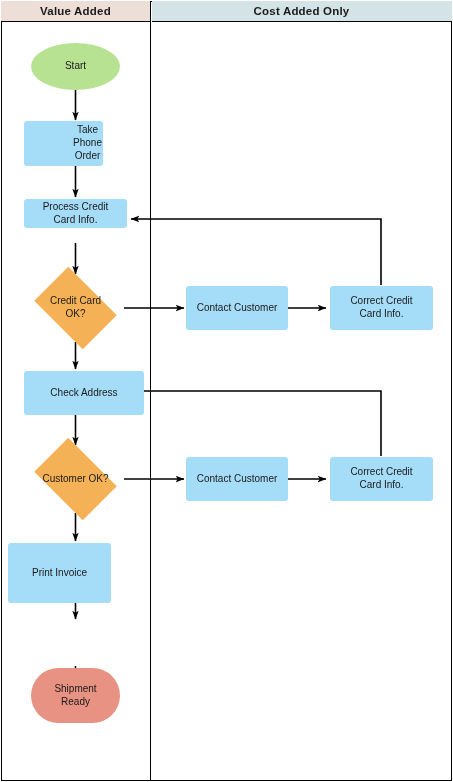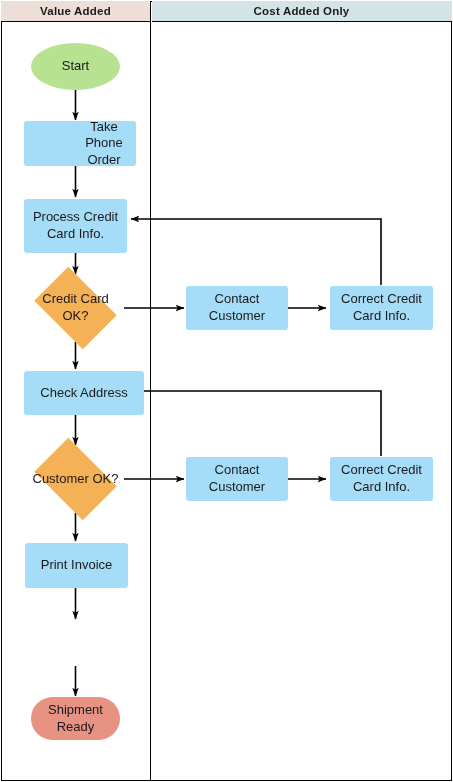--- a/index.html
+++ b/index.html
@@ -69,7 +69,7 @@
     align-items: center;
     justify-content: center;
     text-align: center;
-    font-size: 13px;
+    font-size: 10px;
     color: #1a1a1a;
     line-height: 1.28;
     z-index: 3;

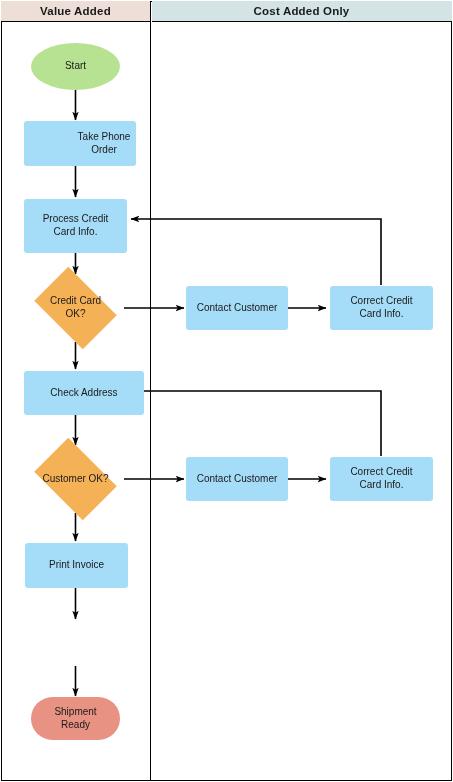--- a/index.html
+++ b/index.html
@@ -174,7 +174,7 @@
     <span class="node-label">Start</span>
   </div>
 
-  <div class="node node-process" style="left:24px; top:121px; width:112px; height:45px;padding-left:48px;">
+  <div class="node node-process" style="left:24px; top:121px; width:79px; height:45px;padding-left:48px;">
     <span class="node-label">Take Phone Order</span>
   </div>
 

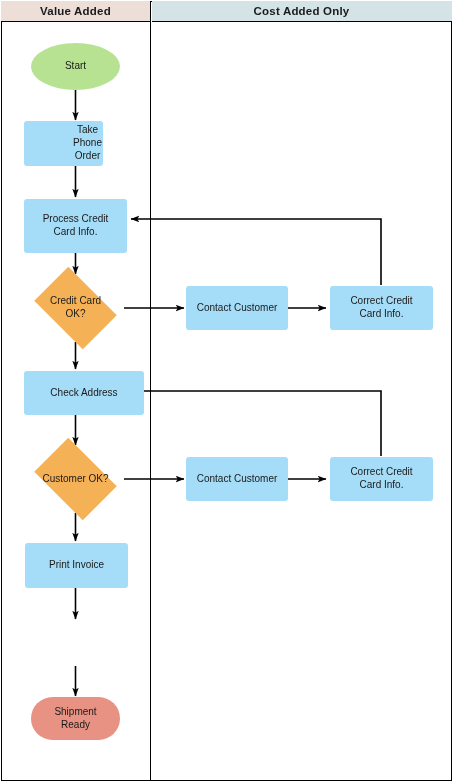--- a/index.html
+++ b/index.html
@@ -178,7 +178,7 @@
     <span class="node-label">Take Phone Order</span>
   </div>
 
-  <div class="node node-process" style="left:24px; top:199px; width:103px; height:54px;">
+  <div class="node node-process" style="left:24px; top:199px; width:103px; height:29px;">
     <span class="node-label">Process Credit
 Card Info.</span>
   </div>

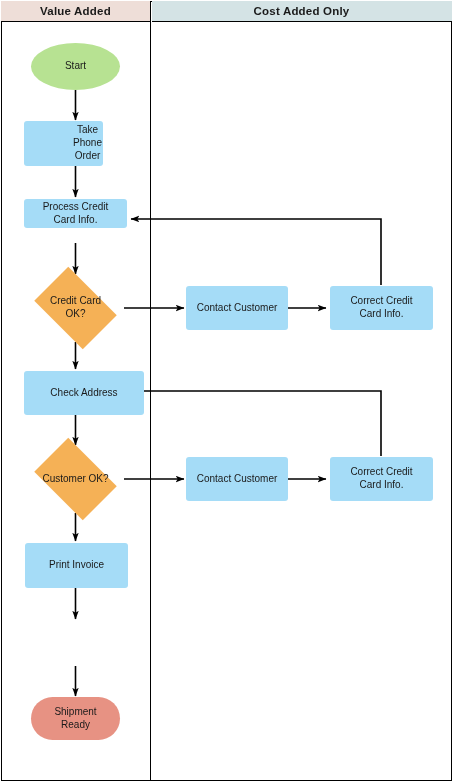--- a/index.html
+++ b/index.html
@@ -216,7 +216,7 @@
 Card Info.</span>
   </div>
 
-  <div class="node node-process" style="left:25px; top:543px; width:103px; height:45px;">
+  <div class="node node-process" style="left:8px; top:543px; width:103px; height:60px;">
     <span class="node-label">Print Invoice</span>
   </div>
 

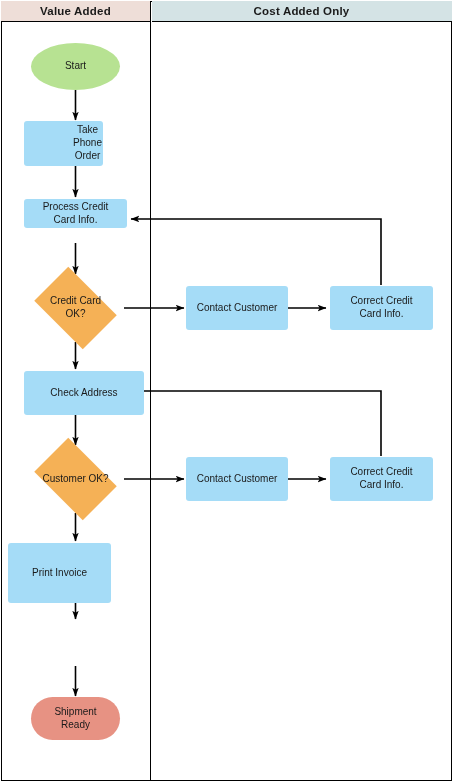--- a/index.html
+++ b/index.html
@@ -221,7 +221,7 @@
   </div>
 
 
-  <div class="node node-terminator-end" style="left:31px; top:697px; width:89px; height:43px;">
+  <div class="node node-terminator-end" style="left:31px; top:668px; width:89px; height:55px;">
     <span class="node-label">Shipment
 Ready</span>
   </div>

